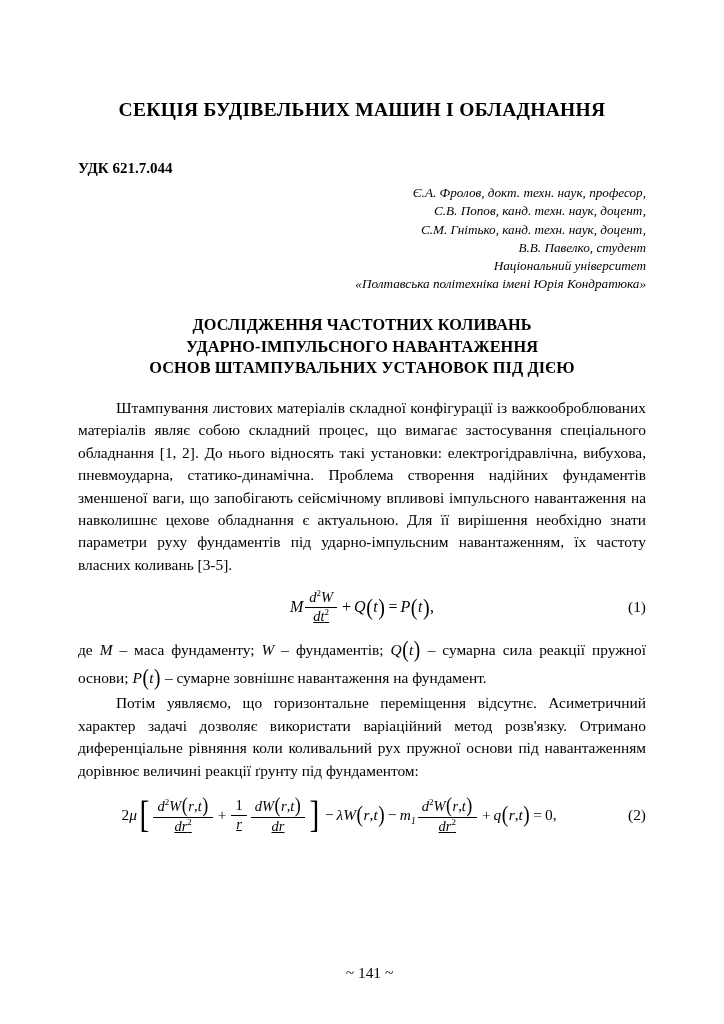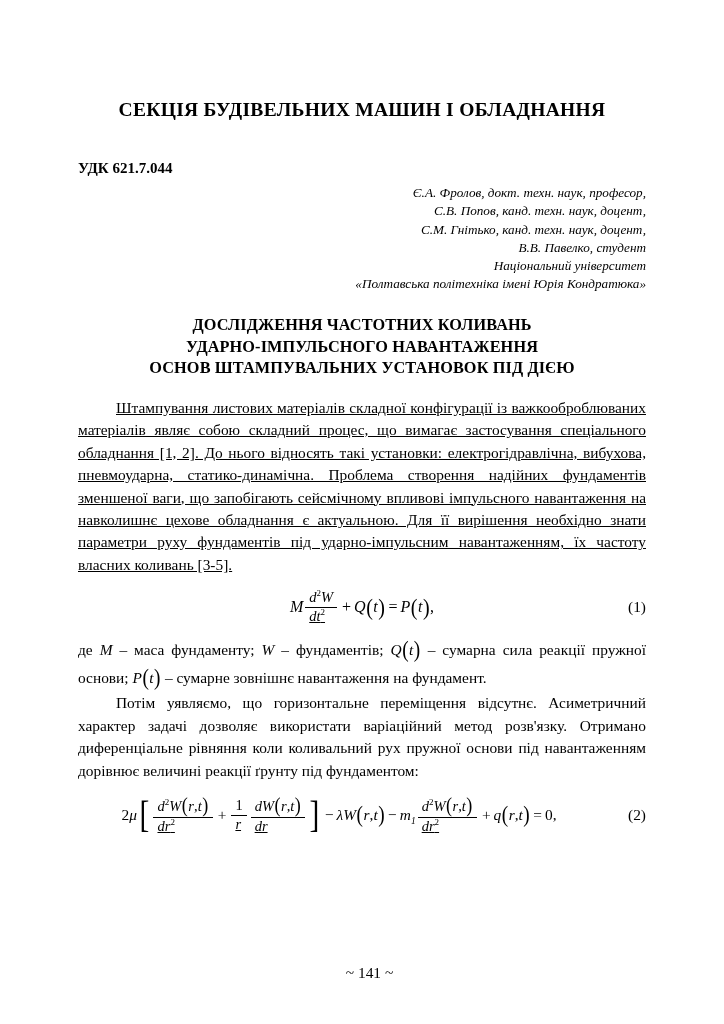--- a/index.html
+++ b/index.html
@@ -79,7 +79,7 @@
     text-indent: 38px;
     hyphens: none;
   }
-  .para.first { padding-top: 18px; text-decoration: underline; }
+  .para.first { padding-top: 18px; }
   .para.no-indent { text-indent: 0; }
   .para + .para { padding-top: 0px; }
 

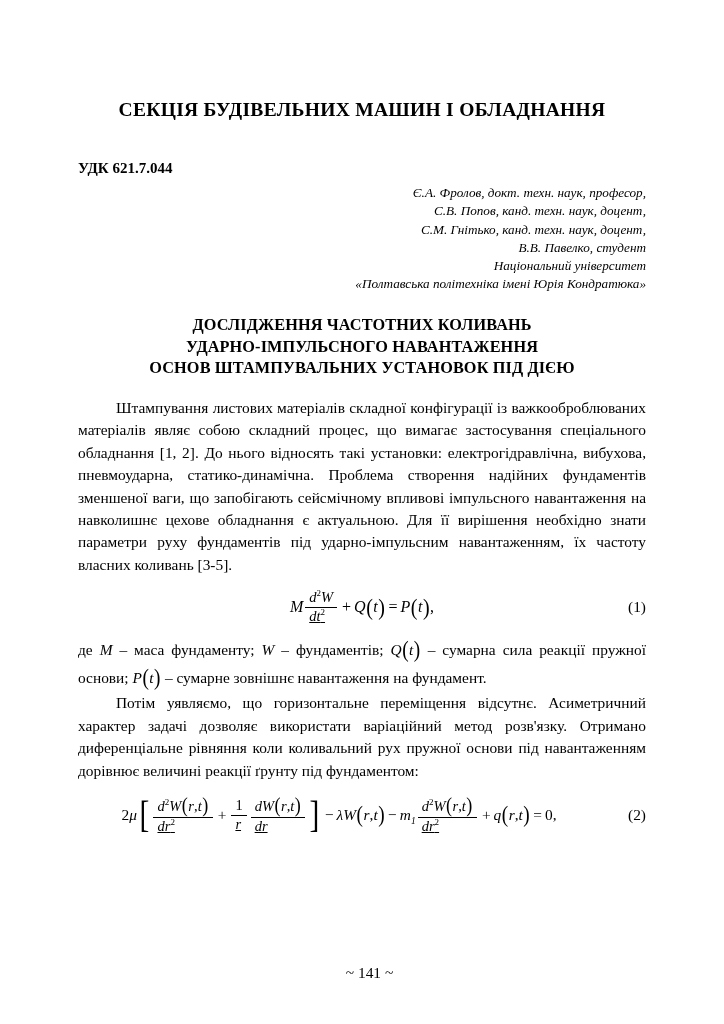--- a/index.html
+++ b/index.html
@@ -116,7 +116,7 @@
   .frac {
     display: inline-flex;
     flex-direction: column;
-    align-items: flex-start;
+    align-items: center;
     vertical-align: middle;
     margin: 0 2px;
     line-height: 1.08;

